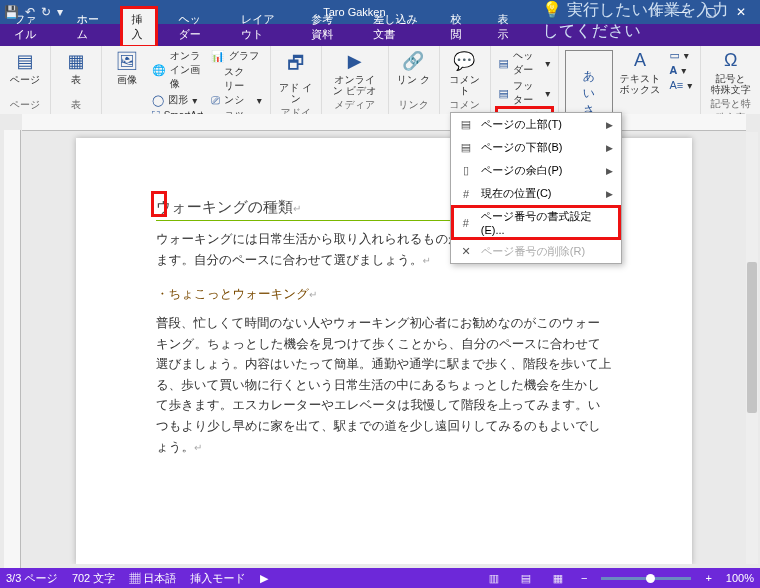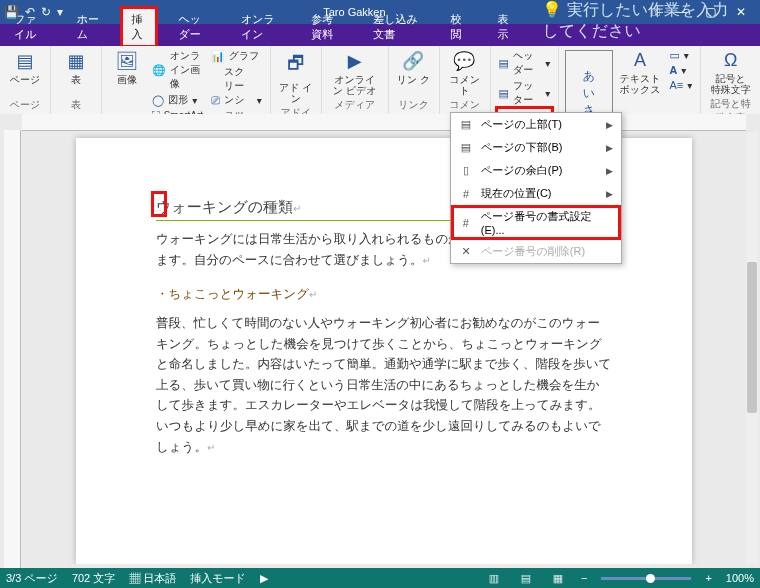--- a/index.html
+++ b/index.html
@@ -81,7 +81,7 @@
   <div class="tab">ホーム</div>
   <div class="tab active hl">挿入</div>
   <div class="tab">ヘッダー</div>
-  <div class="tab">オンライン</div>
+  <div class="tab">レイアウト</div>
   <div class="tab">参考資料</div>
   <div class="tab">差し込み文書</div>
   <div class="tab">校閲</div>

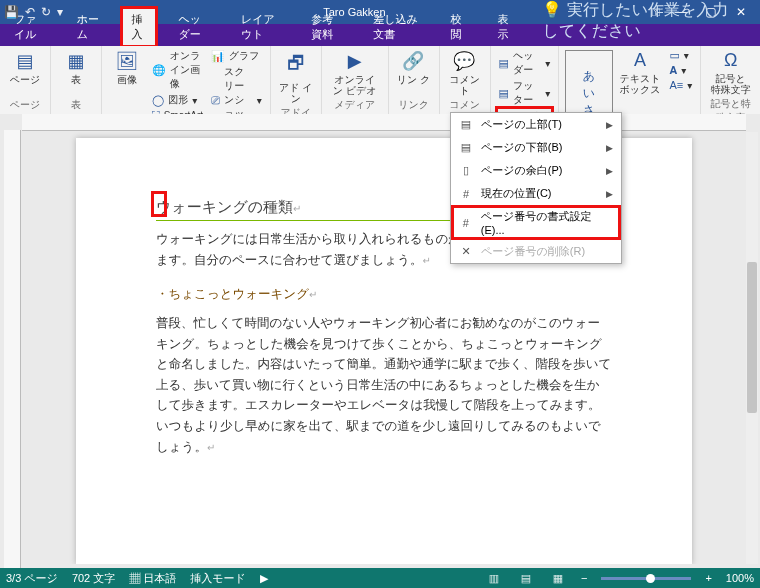--- a/index.html
+++ b/index.html
@@ -257,7 +257,7 @@
       <h2><span>ウォーキングの種類</span><span class="sq">↵</span></h2>
       <p><span>ウォーキングには日常生活から取り入れられるものから本格的なものまであります。自分のペースに合わせて選びましょう。</span><span class="sq">↵</span></p>
       <p class="sub"><span>・ちょこっとウォーキング</span><span class="sq">↵</span></p>
-      <p><span>普段、忙しくて時間のない人やウォーキング初心者にお勧めなのがこのウォーキング。ちょっとした機会を見つけて歩くことから、ちょこっとウォーキングと命名しました。内容はいたって簡単。通勤や通学に駅まで歩く、階段を歩いて上る、歩いて買い物に行くという日常生活の中にあるちょっとした機会を生かして歩きます。エスカレーターやエレベータは我慢して階段を上ってみます。いつもより少し早めに家を出て、駅までの道を少し遠回りしてみるのもよいでしょう。</span><span class="sq">↵</span></p>
+      <p><span>普段、忙しくて時間のない人やウォーキング初心者にお勧めなのがこのウォーキング。ちょっとした機会を見つけて歩くことから、自分のペースに合わせて選びましょう。内容はいたって簡単。通勤や通学に駅まで歩く、階段を歩いて上る、歩いて買い物に行くという日常生活の中にあるちょっとした機会を生かして歩きます。エスカレーターやエレベータは我慢して階段を上ってみます。いつもより少し早めに家を出て、駅までの道を少し遠回りしてみるのもよいでしょう。</span><span class="sq">↵</span></p>
     </div>
   </div>
   <div class="scrollbar">

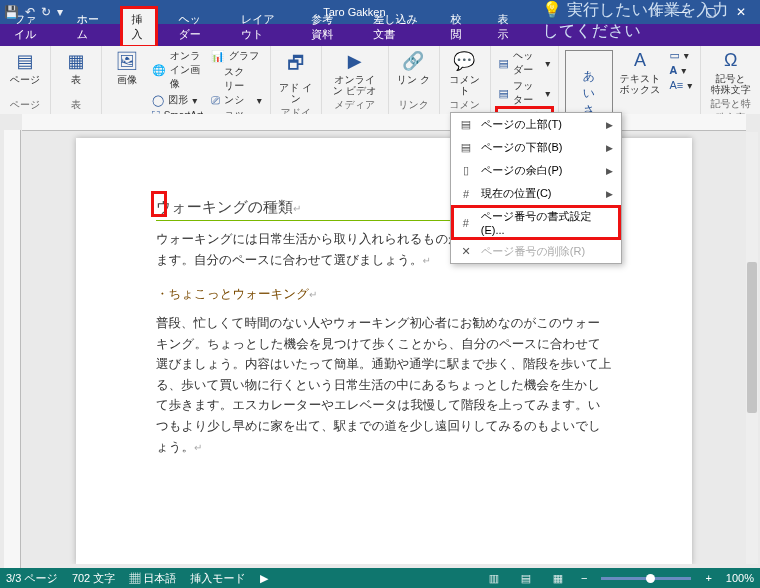--- a/index.html
+++ b/index.html
@@ -52,7 +52,7 @@
 .scrollbar{position:absolute;right:2px;top:18px;bottom:4px;width:12px;background:#eee}
 .scrollbar .thumb{position:absolute;left:1px;right:1px;top:30%;height:35%;background:#c4c4c4;border-radius:2px}
 
-.status{position:absolute;left:0;right:0;bottom:0;height:20px;background:#0f766e;color:#fff;display:flex;align-items:center;padding:0 6px;gap:14px;font-size:11px}
+.status{position:absolute;left:0;right:0;bottom:0;height:20px;background:#6d28d9;color:#fff;display:flex;align-items:center;padding:0 6px;gap:14px;font-size:11px}
 .status .spacer{flex:1}
 .status .viewbtn{width:18px;text-align:center;opacity:.85}
 .status .slider{width:90px;height:3px;background:#6a8bc0;position:relative}

